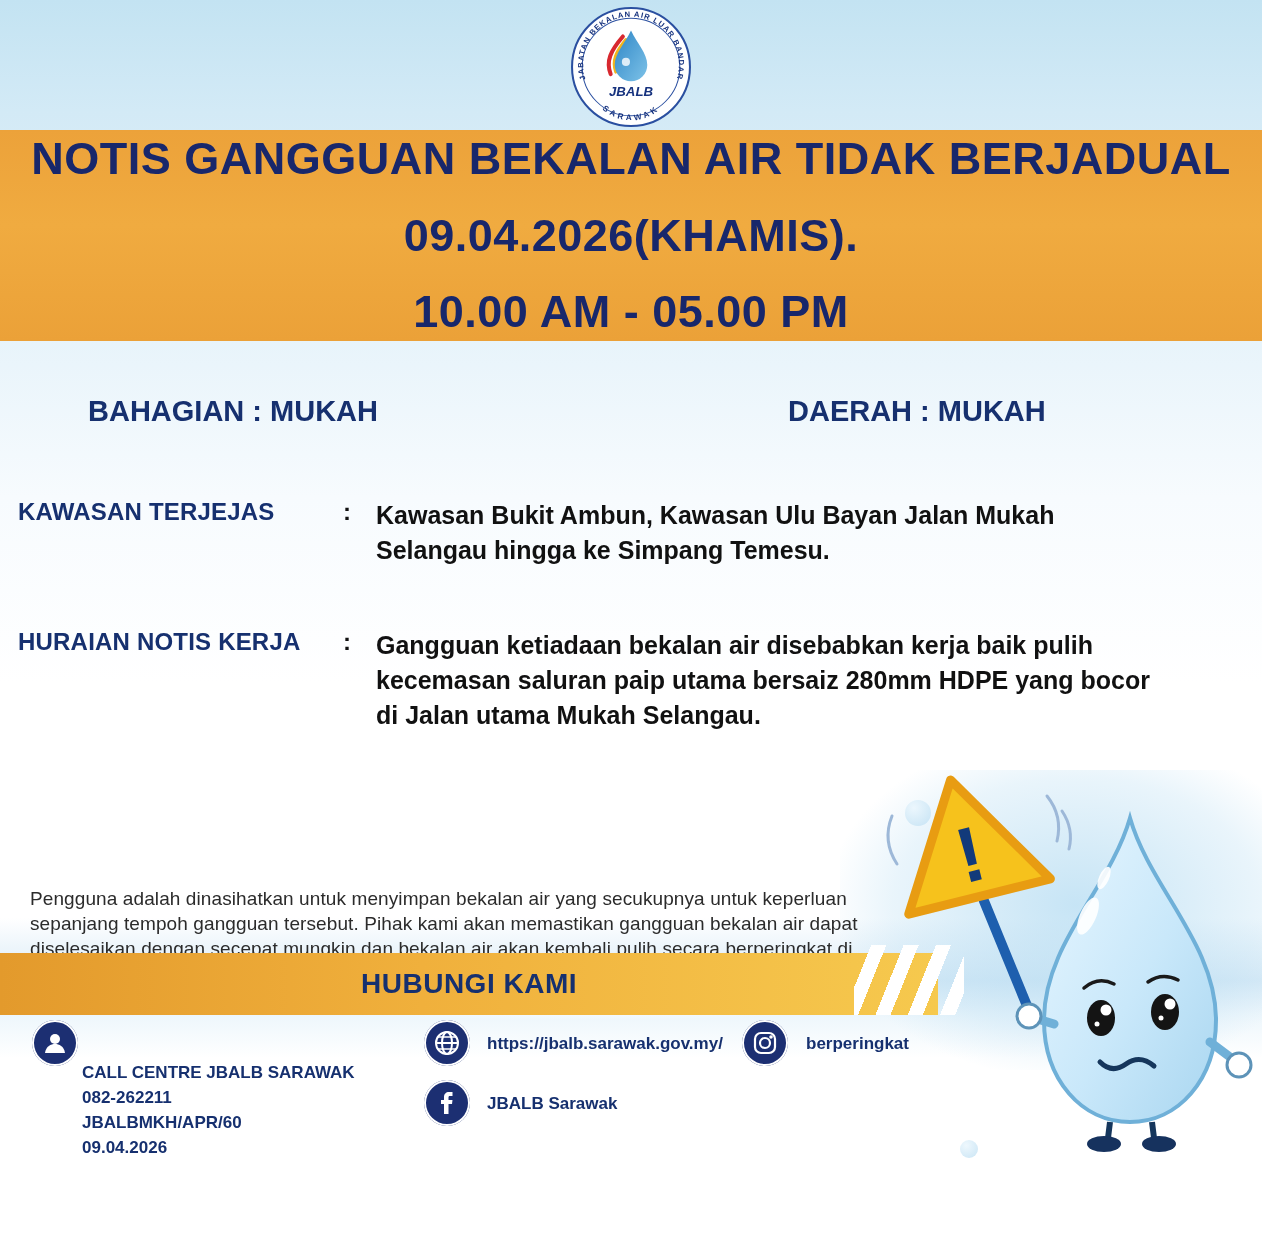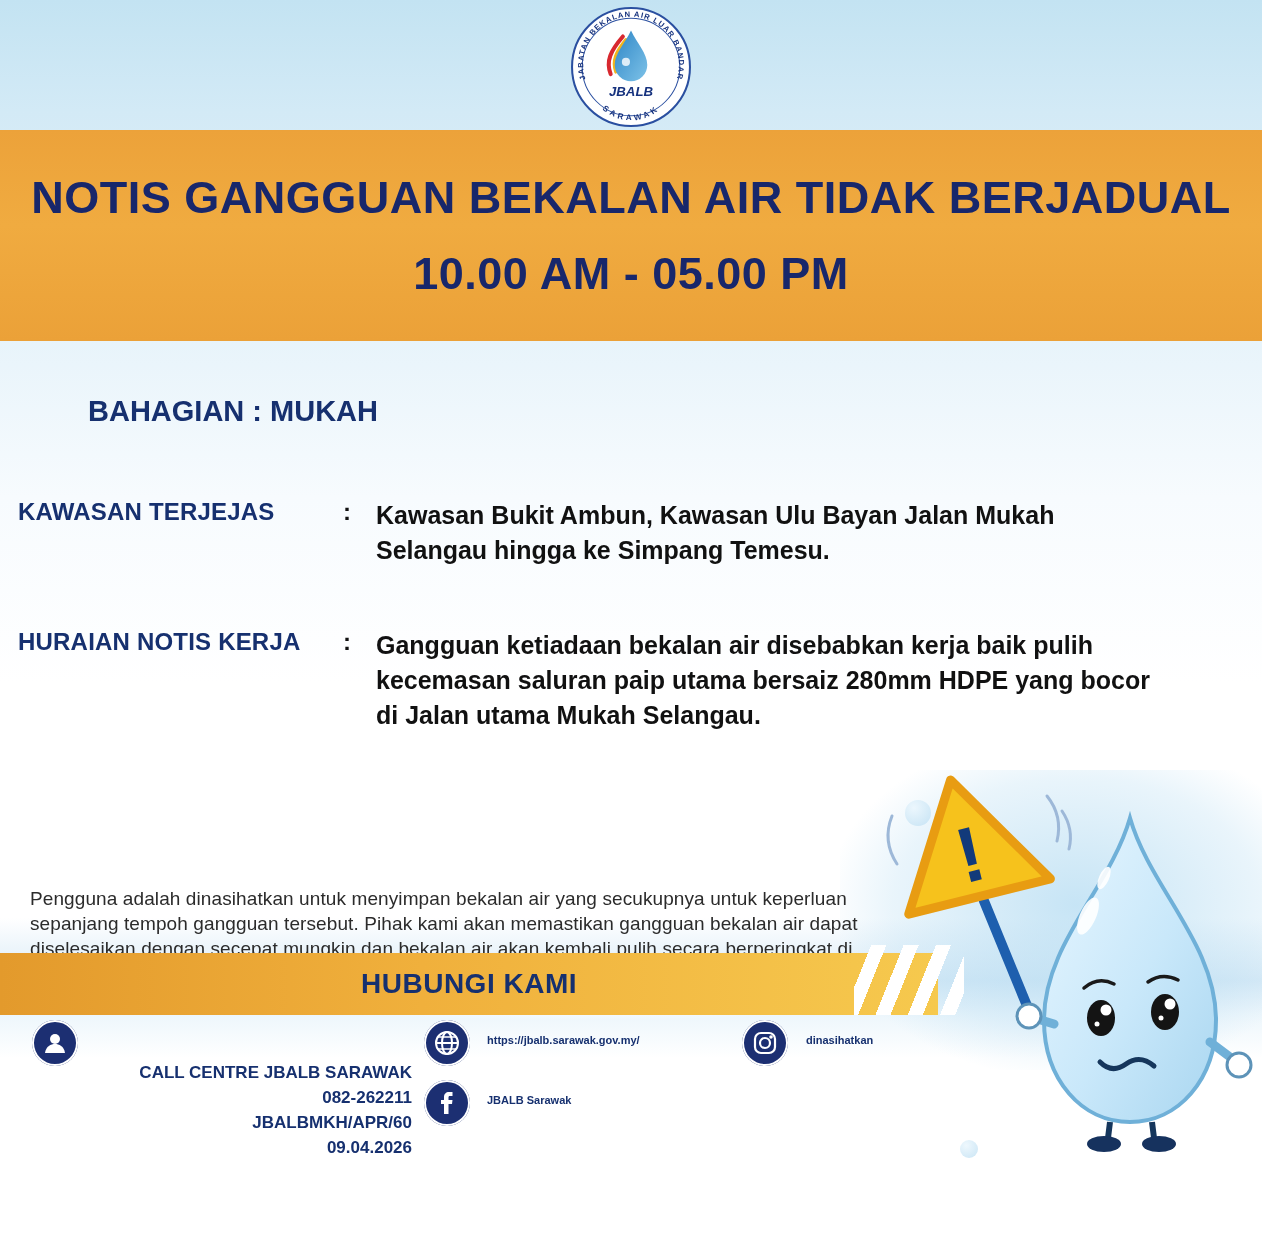--- a/index.html
+++ b/index.html
@@ -131,6 +131,7 @@
 
   <div class="title-banner">
     <div class="banner-line">NOTIS GANGGUAN BEKALAN AIR TIDAK BERJADUAL</div>
+    <div class="banner-line">09.04.2026(KHAMIS).</div>
     <div class="banner-line">10.00 AM - 05.00 PM</div>
   </div>
 

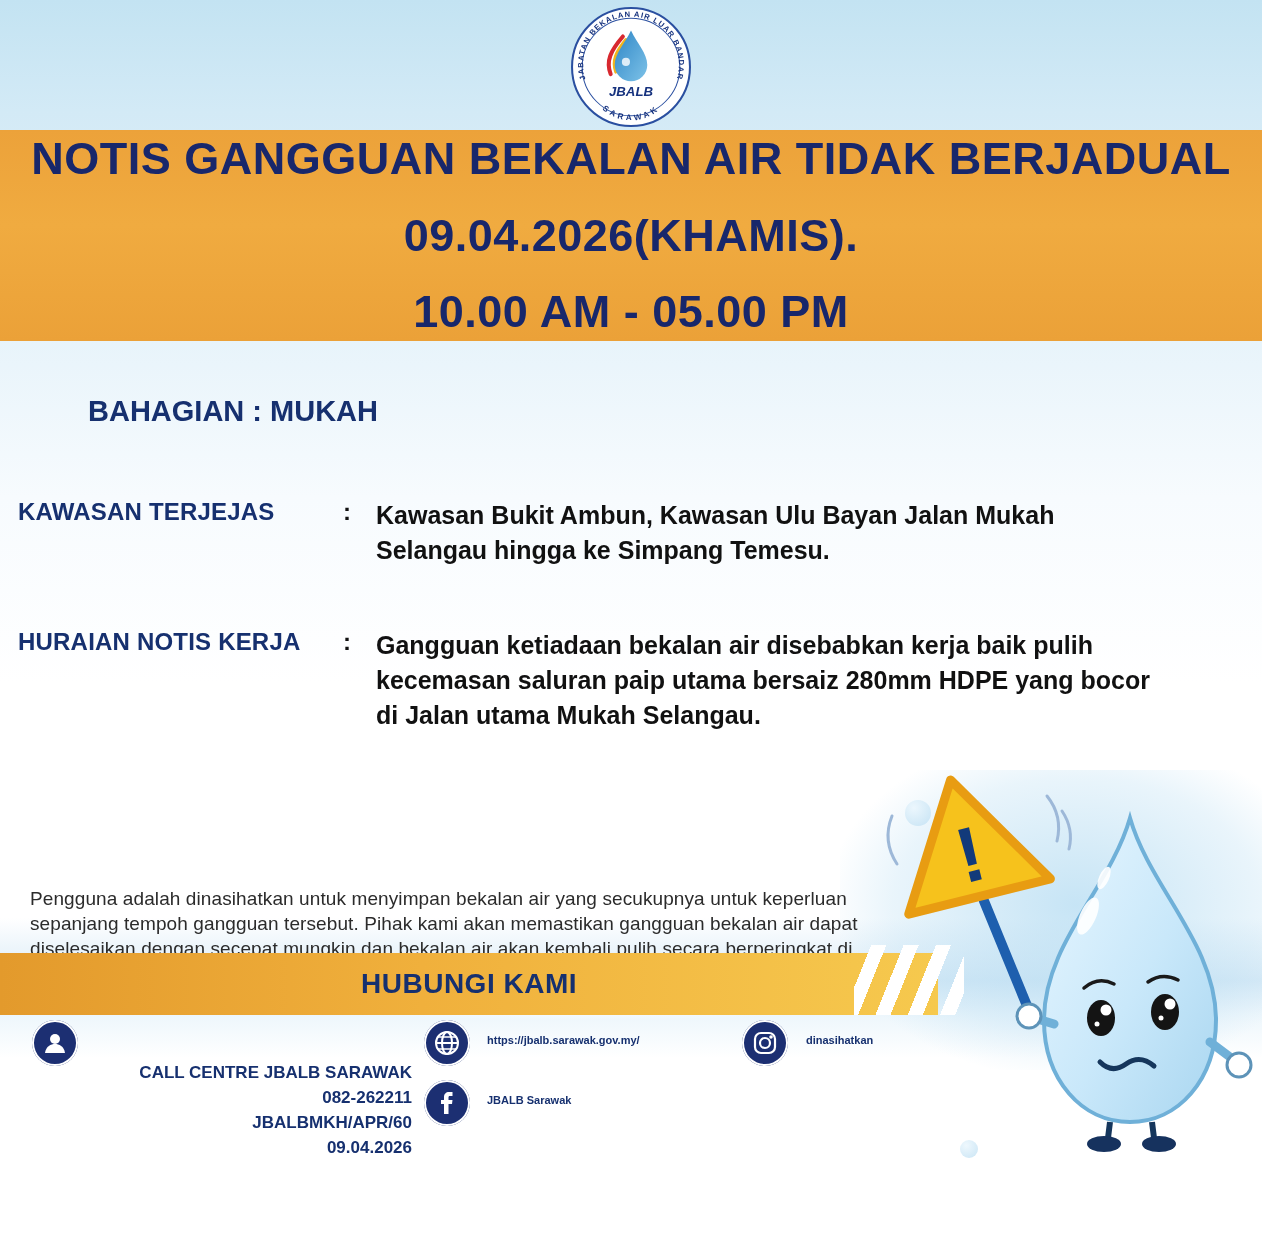--- a/index.html
+++ b/index.html
@@ -137,6 +137,7 @@
 
   <div class="region-row">
     <div class="region-bahagian">BAHAGIAN : MUKAH</div>
+    <div class="region-daerah">DAERAH : MUKAH</div>
   </div>
 
   <div class="detail-row kawasan">

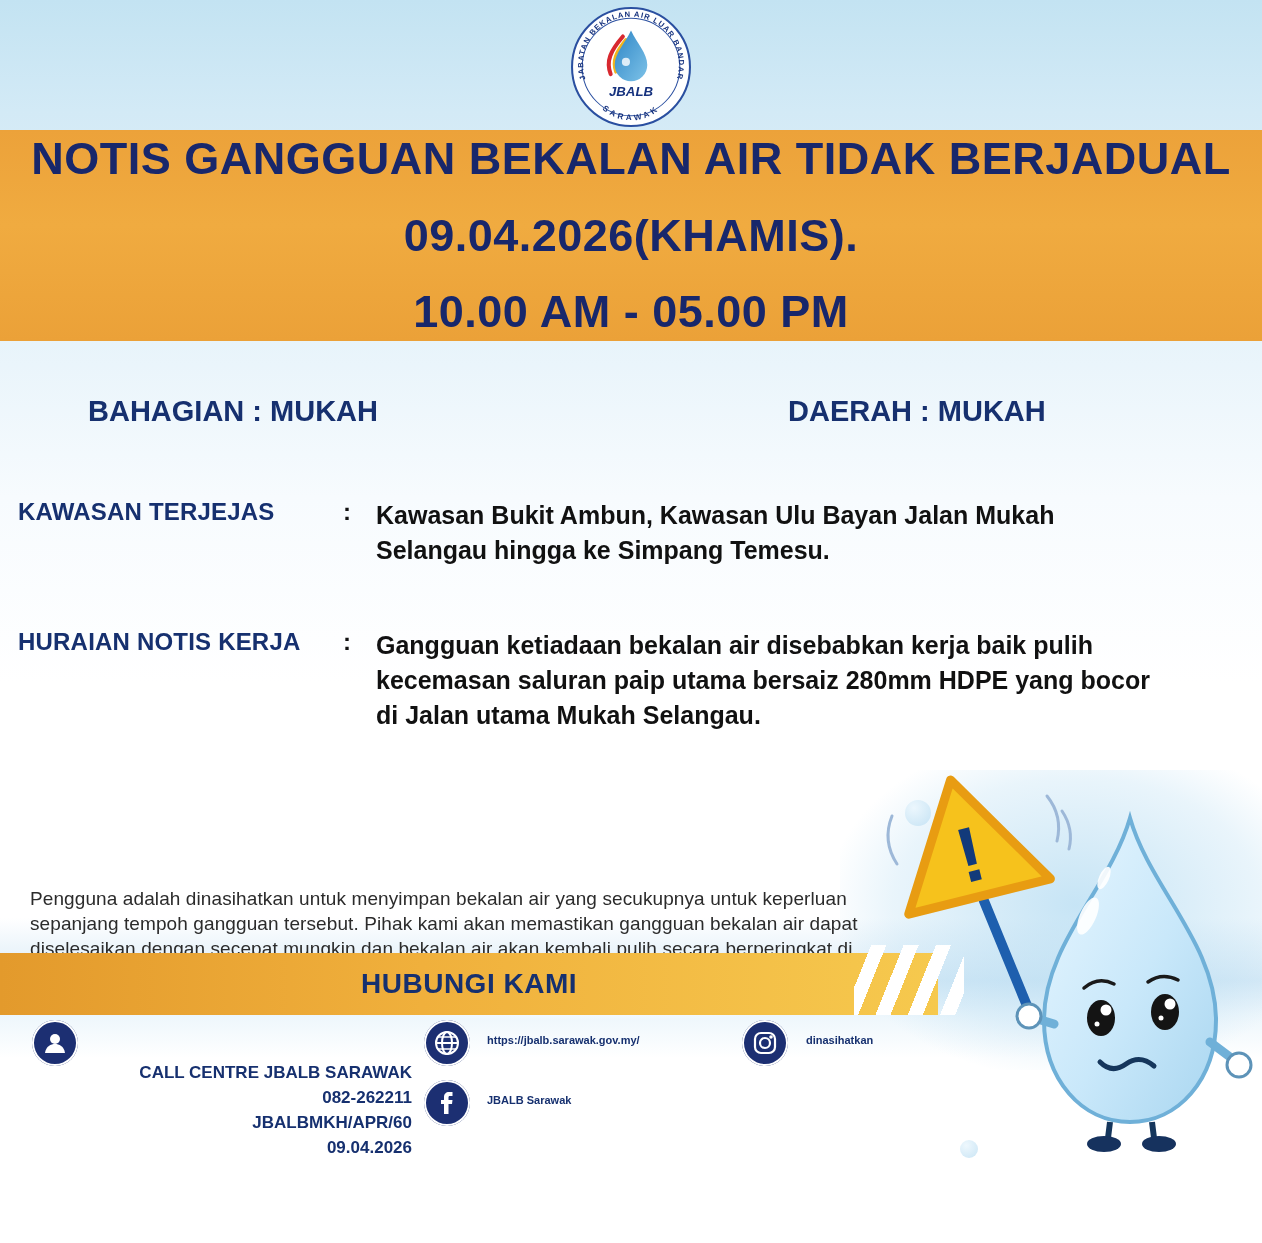--- a/index.html
+++ b/index.html
@@ -84,7 +84,7 @@
   .ic-instagram{top:1020px;left:742px;}
   .call-lines{position:absolute;top:1060px;left:82px;width:330px;}
   .call-line{font-size:17px;font-weight:bold;color:#16306f;line-height:25px;text-align:right;}
-  .contact-label{position:absolute;font-size:11px;font-weight:bold;color:#16306f;}
+  .contact-label{position:absolute;font-size:17px;font-weight:bold;color:#16306f;}
   .lbl-website{top:1034px;left:487px;}
   .lbl-facebook{top:1094px;left:487px;}
   .lbl-instagram{top:1034px;left:806px;}

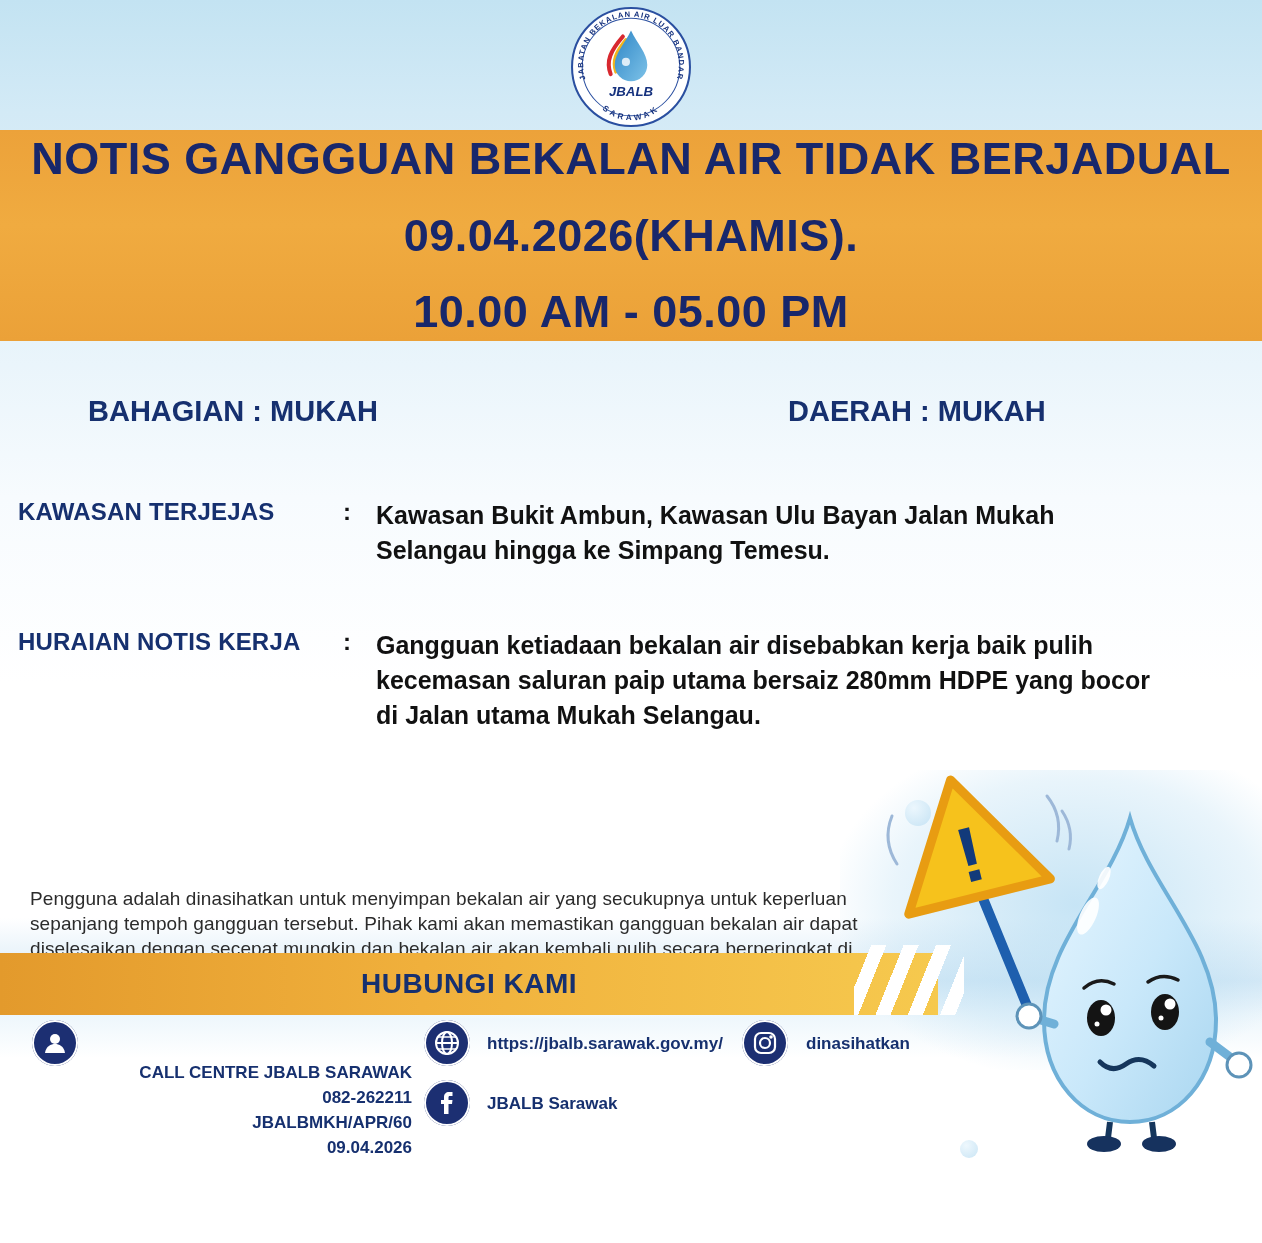--- a/index.html
+++ b/index.html
@@ -197,7 +197,7 @@
       <circle cx="21" cy="9" r="1.8" fill="#ffffff"></circle>
     </svg>
   </div>
-  <div class="contact-label lbl-instagram">dinasihatkan</div>
+  <div class="contact-label lbl-instagram">berperingkat</div>
 
   <div class="mascot">
     <svg width="390" height="430" viewBox="0 0 390 430">

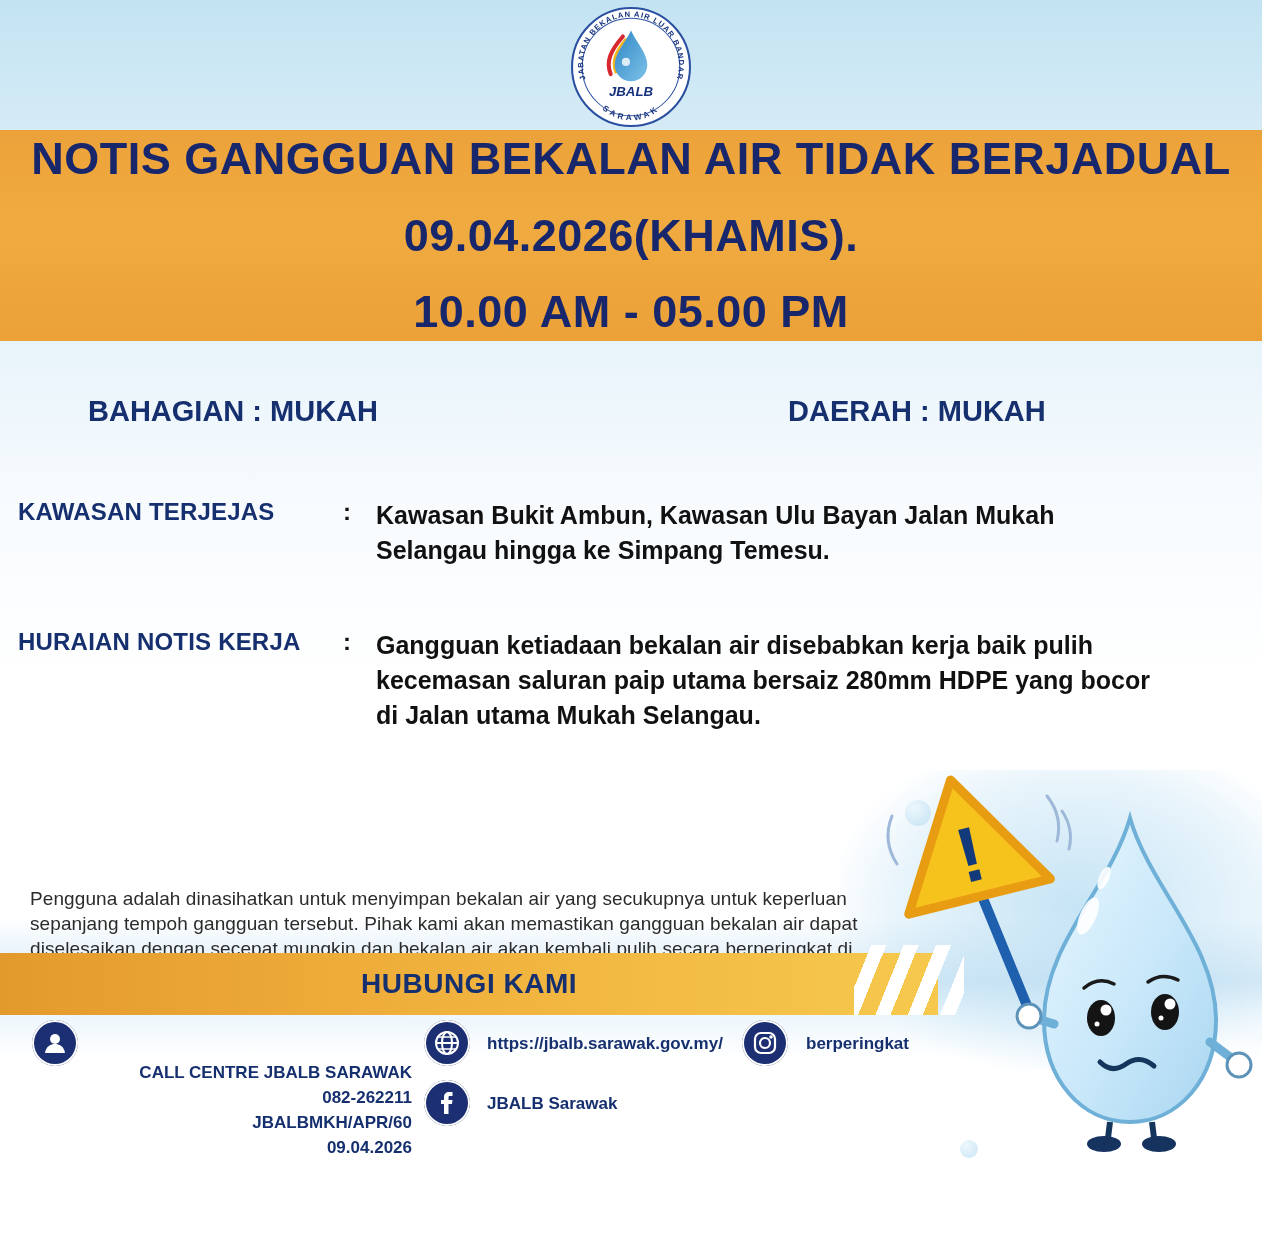--- a/index.html
+++ b/index.html
@@ -83,7 +83,7 @@
   .ic-facebook{top:1080px;left:424px;}
   .ic-instagram{top:1020px;left:742px;}
   .call-lines{position:absolute;top:1060px;left:82px;width:330px;}
-  .call-line{font-size:17px;font-weight:bold;color:#16306f;line-height:25px;text-align:right;}
+  .call-line{font-size:17px;font-weight:bold;color:#16306f;line-height:25px;}
   .contact-label{position:absolute;font-size:17px;font-weight:bold;color:#16306f;}
   .lbl-website{top:1034px;left:487px;}
   .lbl-facebook{top:1094px;left:487px;}

